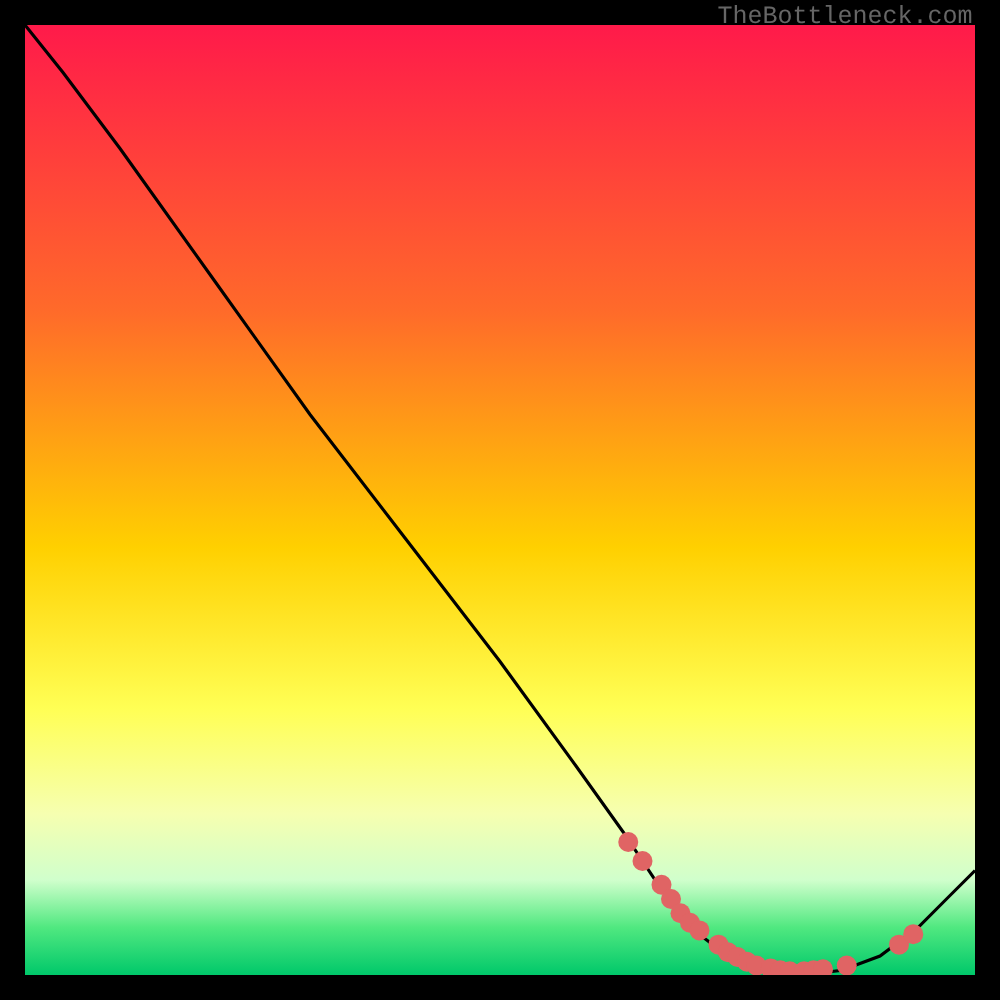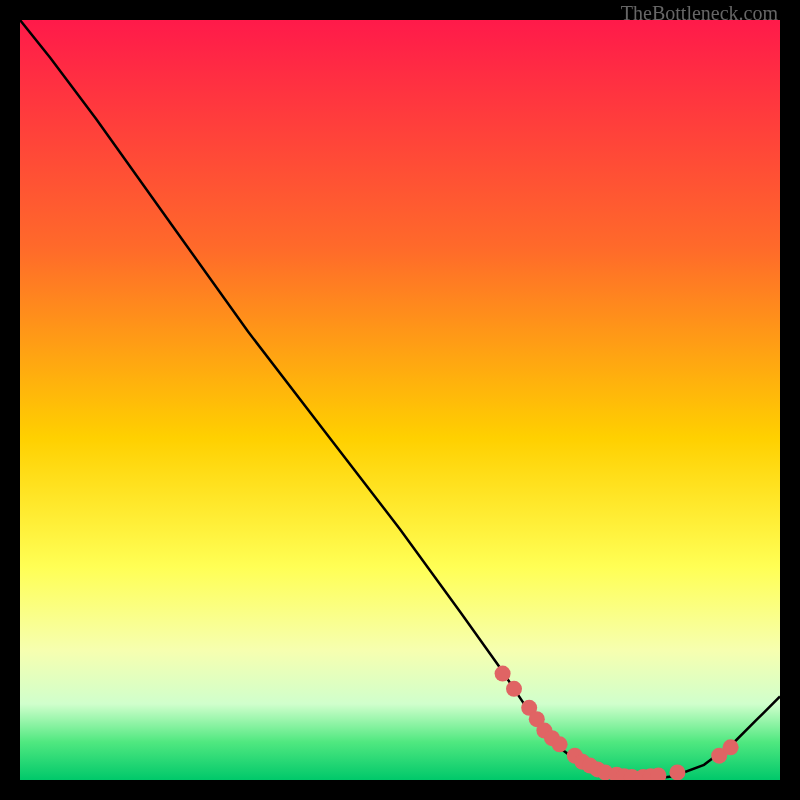--- a/index.html
+++ b/index.html
@@ -23,7 +23,7 @@
     position: absolute;
     top: 2px;
     right: 22px;
-    font-family: Liberation Serif, serif;
+    font-family: Liberation Mono, monospace;
     font-size: 20px;
     color: #666;
     z-index: 10;

